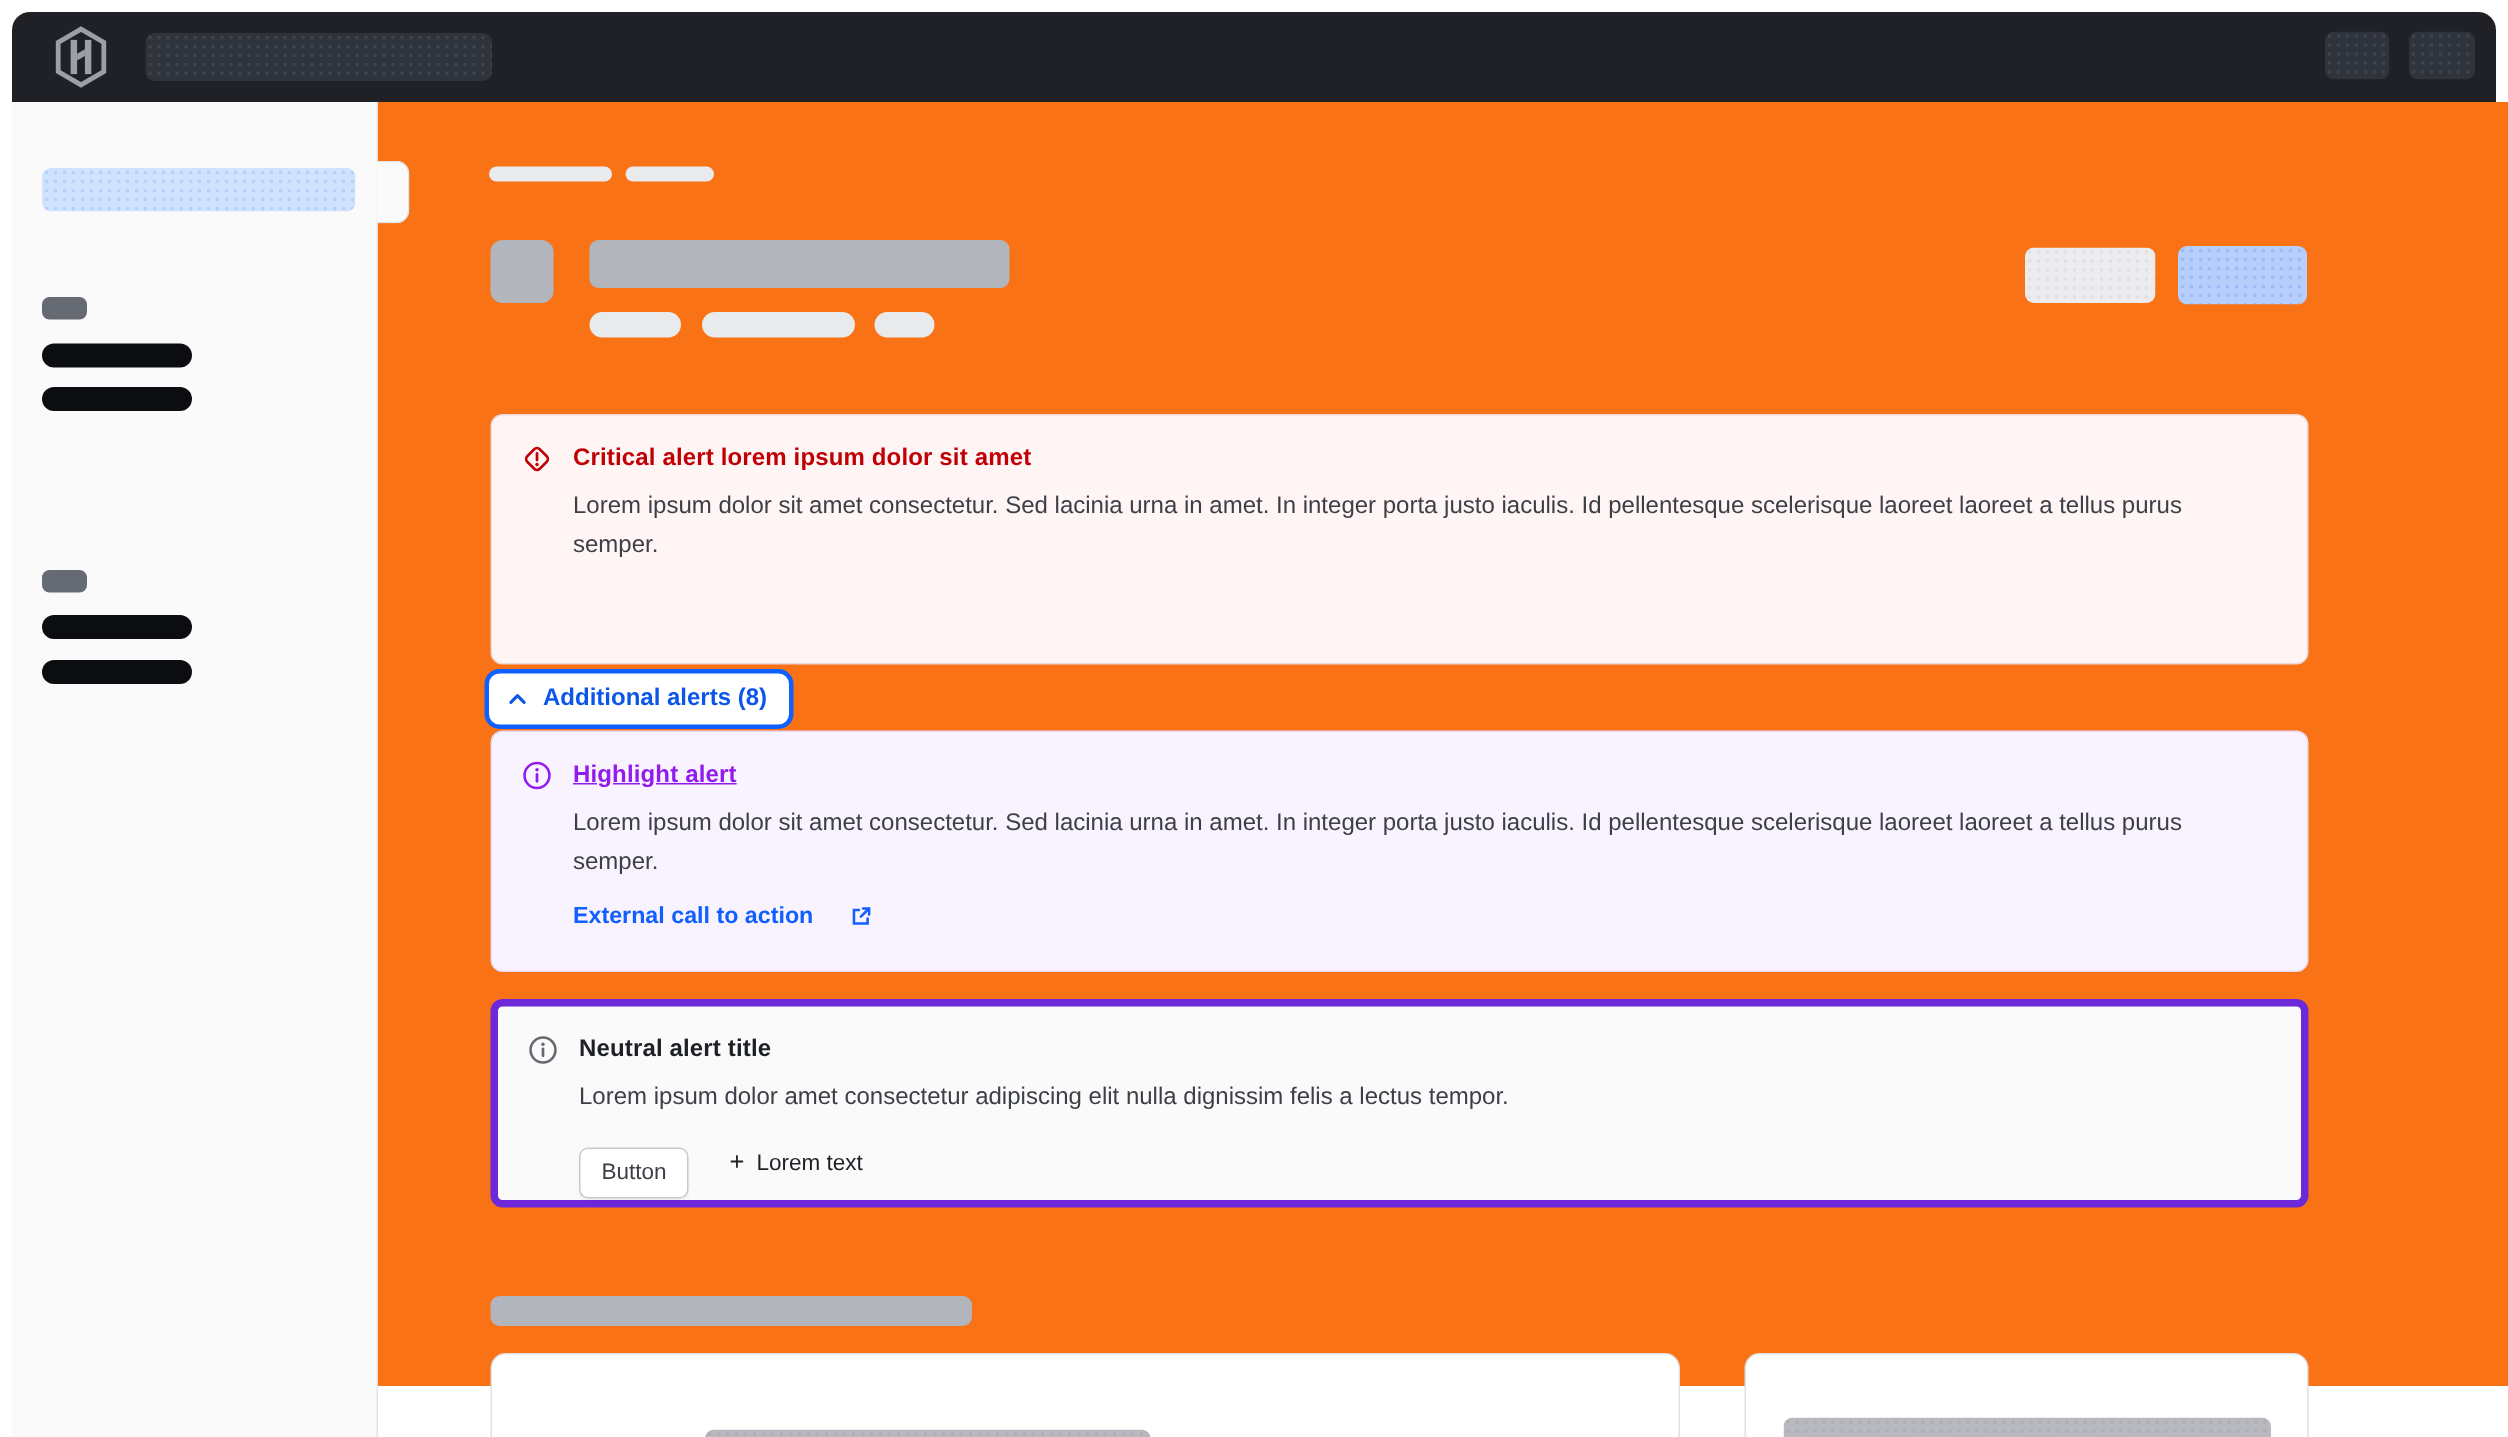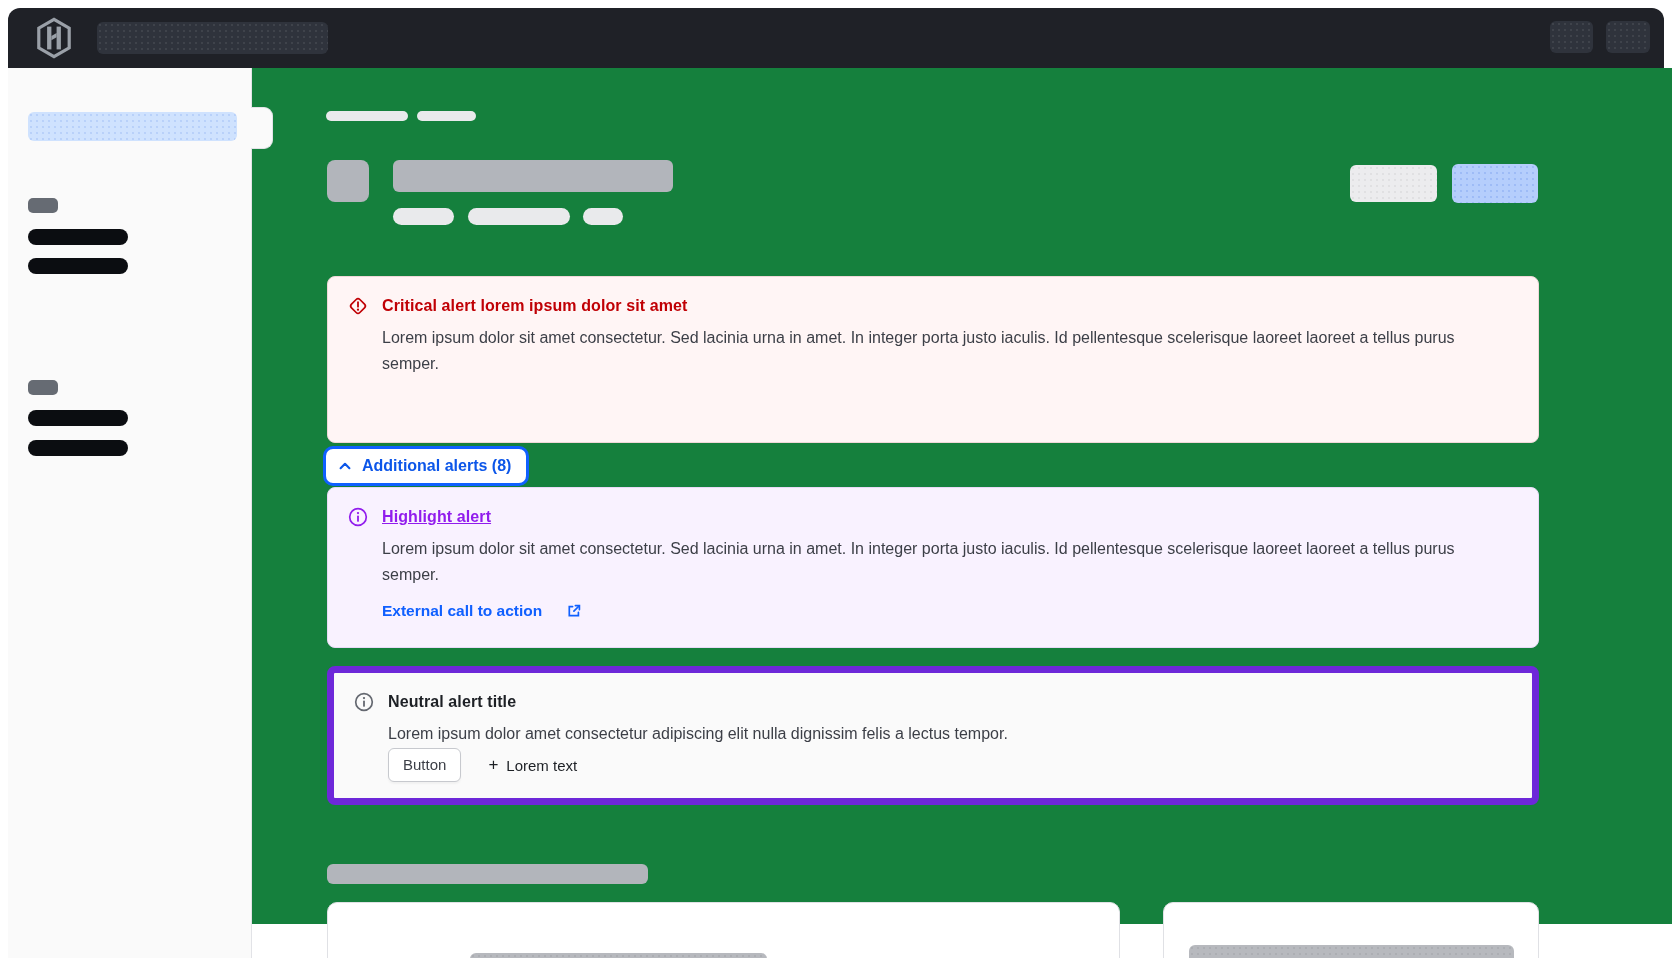--- a/index.html
+++ b/index.html
@@ -34,7 +34,7 @@
     background:#0b0d11; border-radius:8px; }
 
   
-  .main { position:absolute; left:252px; top:68px; width:1420px; height:856px; background:#15803d; }
+  .main { position:absolute; left:252px; top:68px; width:1420px; height:856px; background:#f97316; }
   .ph-light { position:absolute; background:#e9eaec; }
   .ph-mid { position:absolute; background:#b2b5bb; }
   .bc1 { left:74px; top:43px; width:82px; height:10px; border-radius:5px; }

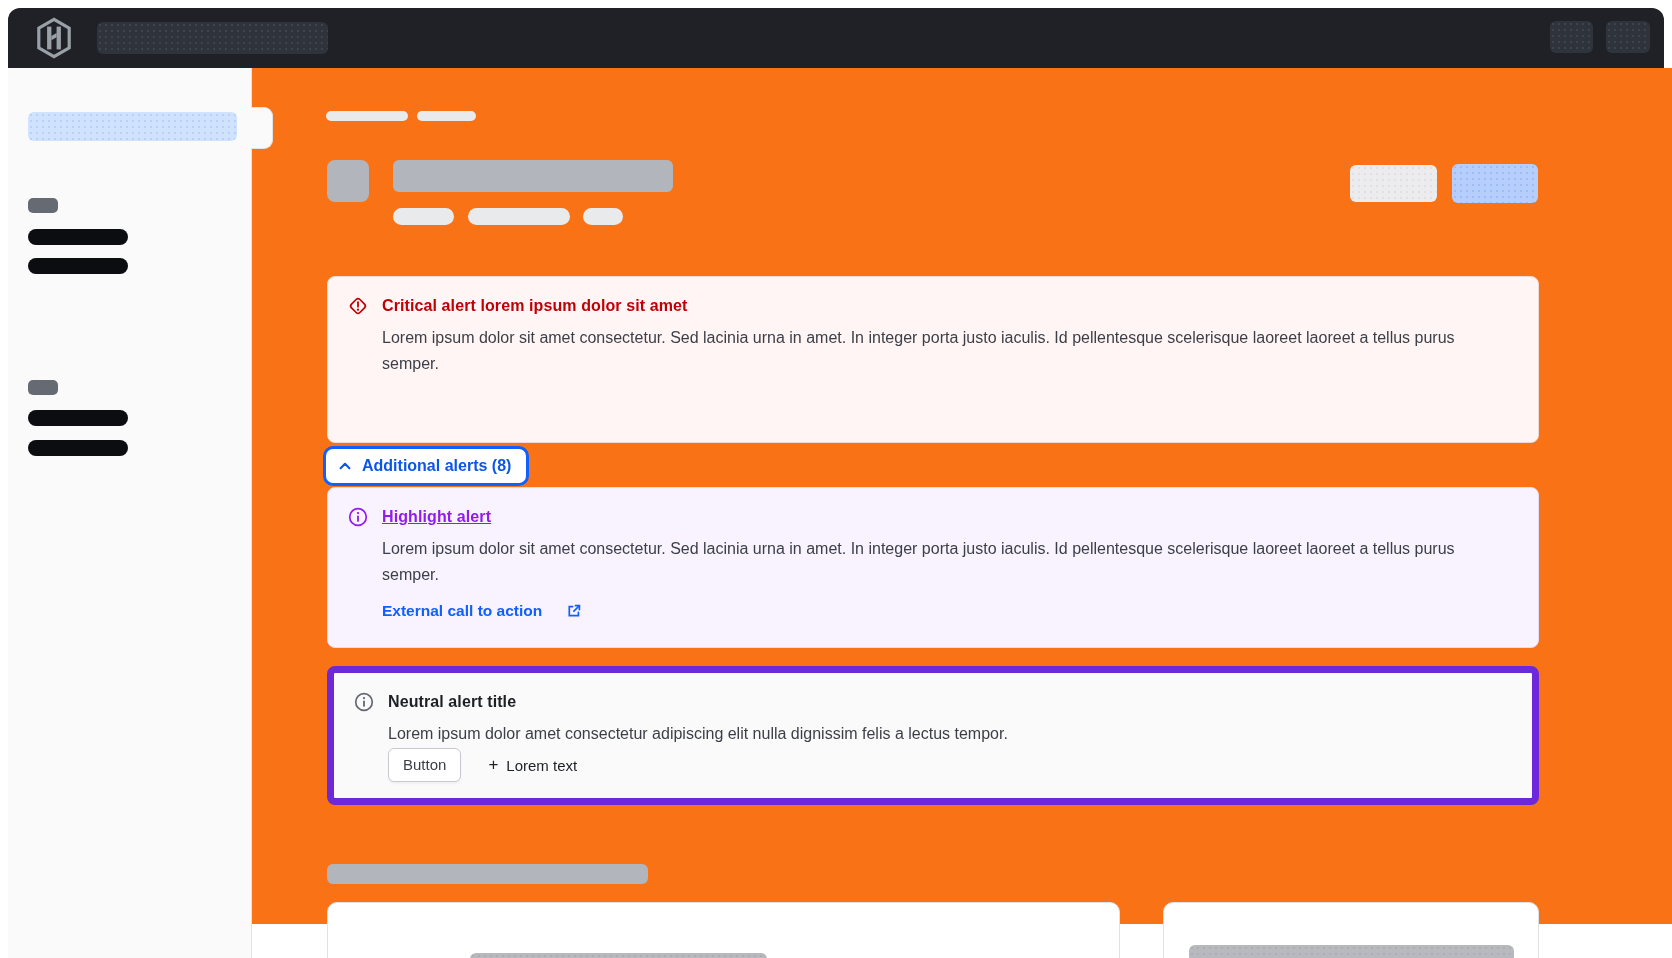--- a/index.html
+++ b/index.html
@@ -65,7 +65,7 @@
   .alert-critical .alert-title { color:#c00005; }
   .alert-highlight { top:419px; height:161px; background:#f9f2ff; border:1px solid #e8daf7; }
   .alert-highlight .alert-title { color:#911ced;text-decoration:underline; }
-  .alert-neutral { top:598px; height:139px; background:#fafafa; border:7px solid #6d28d9; }
+  .alert-neutral { top:598px; height:139px; background:#fafafa; border:5px solid #6d28d9; }
   .alert-neutral .alert-title { color:#1d2025; }
 
   .btn-secondary { display:inline-block; margin-top:15px; padding:6px 14px 7px;

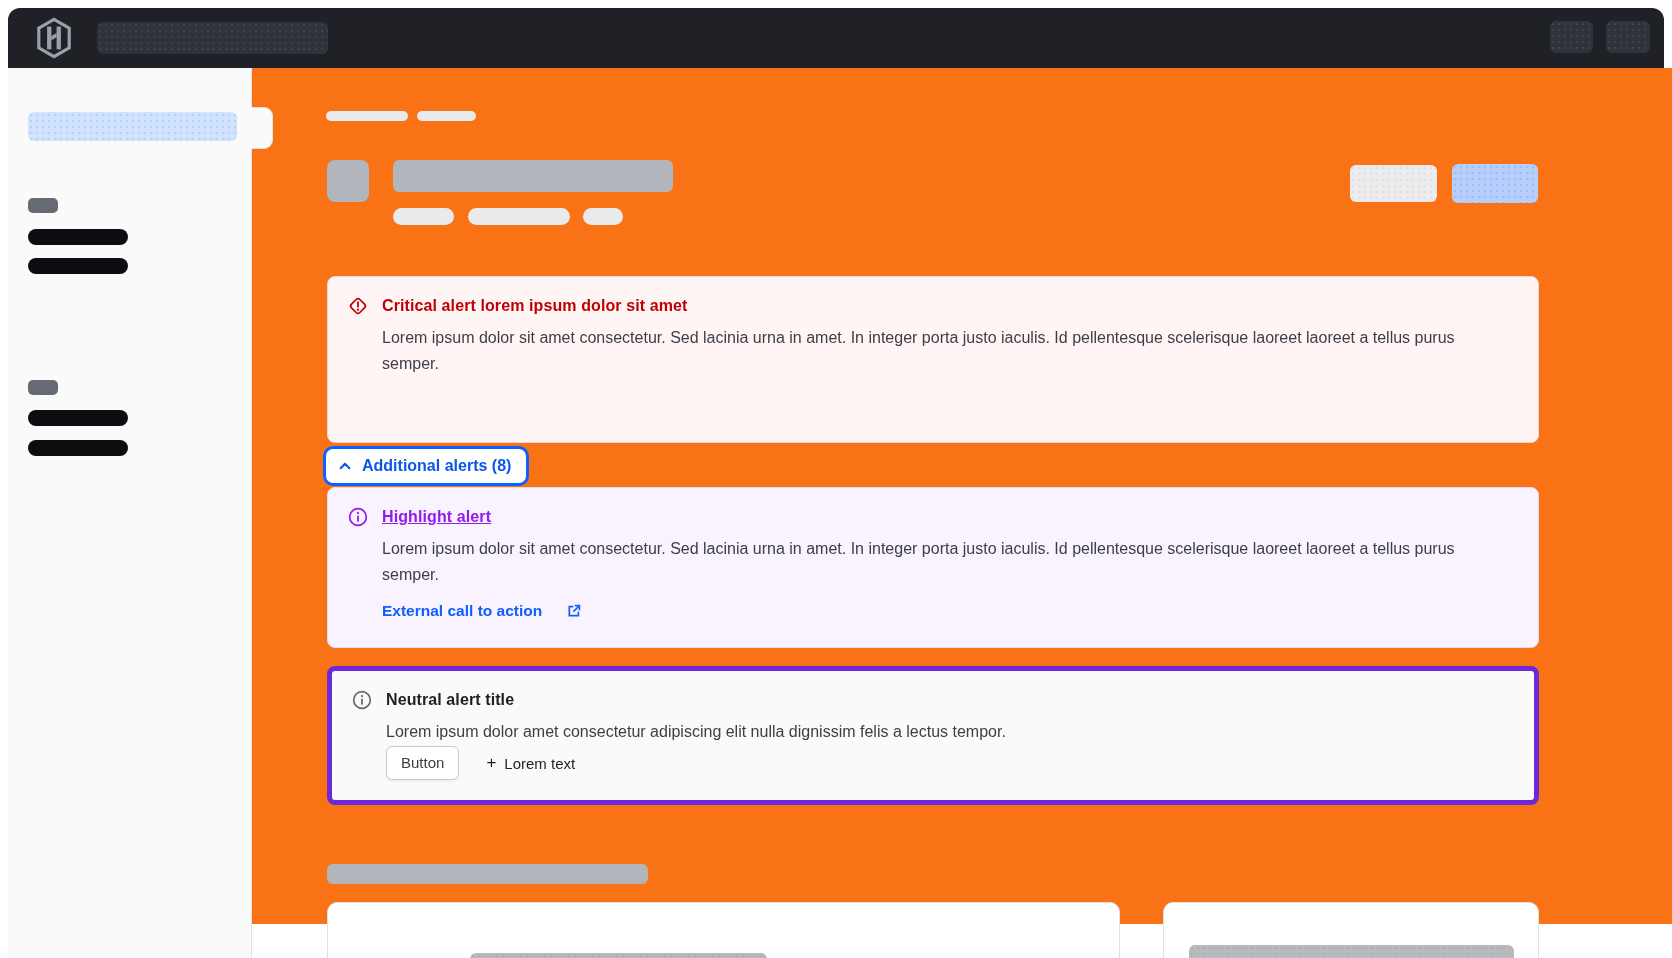--- a/index.html
+++ b/index.html
@@ -76,7 +76,7 @@
   .link-external { margin-top:14px; display:inline-flex; align-items:center; gap:24px;
     color:#1060ff; font-size:15.5px; font-weight:600; cursor:pointer; }
 
-  .neutral-actions { margin-top:1px; display:flex; align-items:center; gap:27px; }
+  .neutral-actions { margin-top:20px; display:flex; align-items:flex-start; gap:27px; }
   .neutral-actions .btn-secondary { margin-top:0; }
   .link-plain { display:inline-flex; align-items:center; gap:8px;
     color:#1d2025; font-size:15px; font-weight:500; cursor:pointer; }

